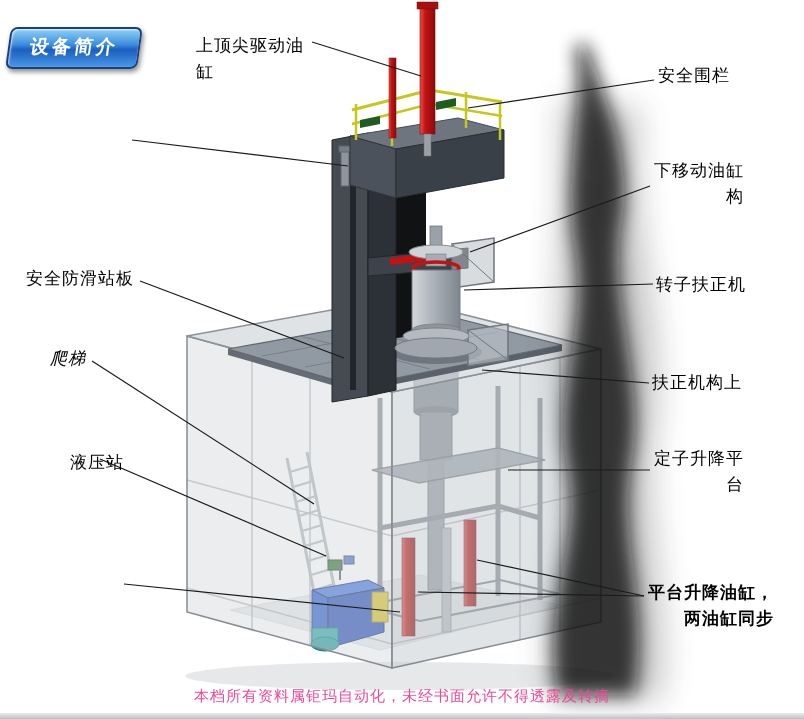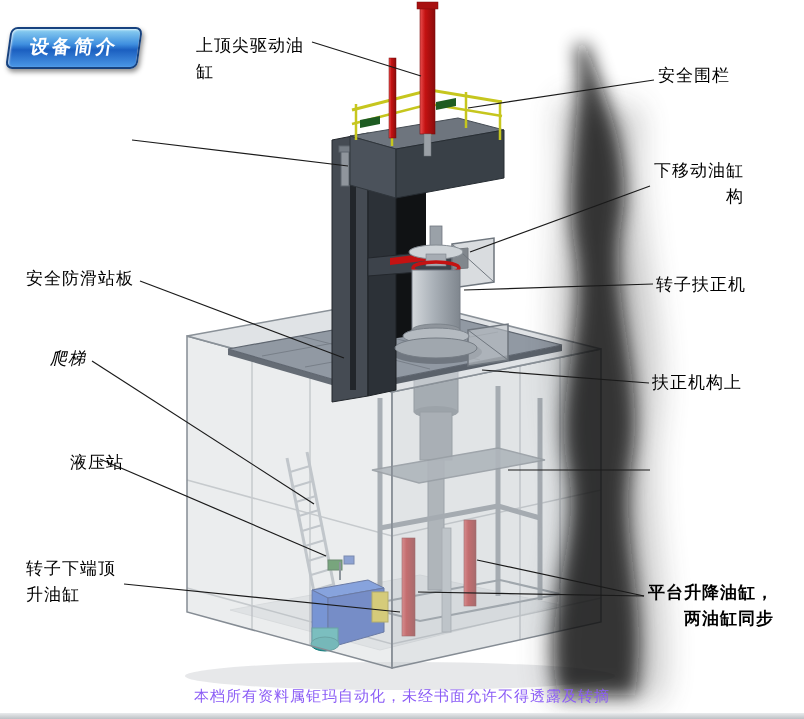--- a/index.html
+++ b/index.html
@@ -235,6 +235,8 @@
   <div class="label" style="left:50px;top:346px;font-style:italic;">爬梯</div>
   <div class="label right" style="left:652px;top:370px;">扶正机构上</div>
   <div class="label" style="left:38px;top:450px;margin-left:32px;">液压站</div>
+  <div class="label right" style="left:654px;top:446px;">定子升降平
+台</div>
   <div class="label" style="left:26px;top:556px;">转子下端顶
 升油缸</div>
   <div class="label right" style="left:648px;top:580px;font-weight:bold;">平台升降油缸，

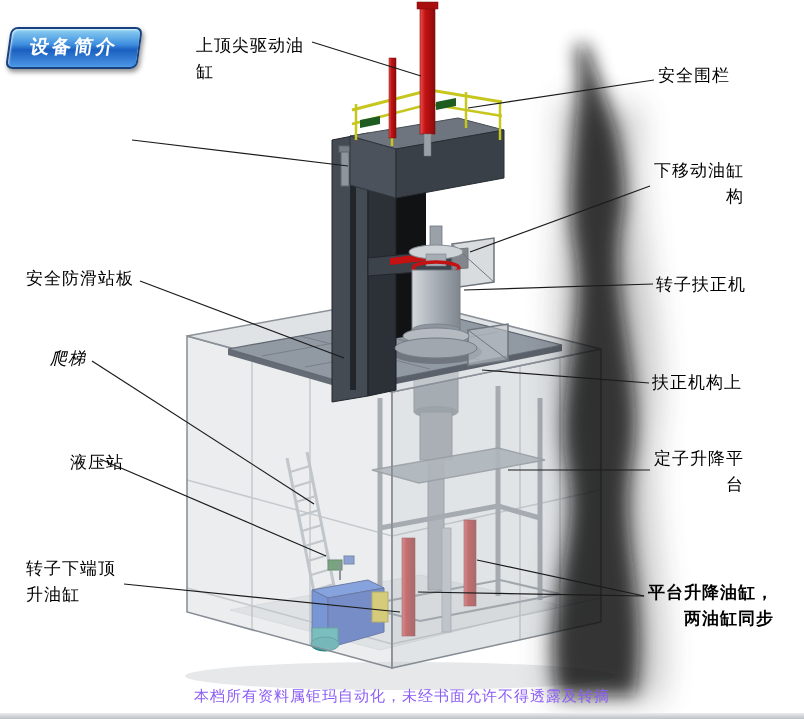--- a/index.html
+++ b/index.html
@@ -237,8 +237,6 @@
   <div class="label" style="left:38px;top:450px;margin-left:32px;">液压站</div>
   <div class="label right" style="left:654px;top:446px;">定子升降平
 台</div>
-  <div class="label" style="left:26px;top:556px;">转子下端顶
-升油缸</div>
   <div class="label right" style="left:648px;top:580px;font-weight:bold;">平台升降油缸，
 两油缸同步</div>
 

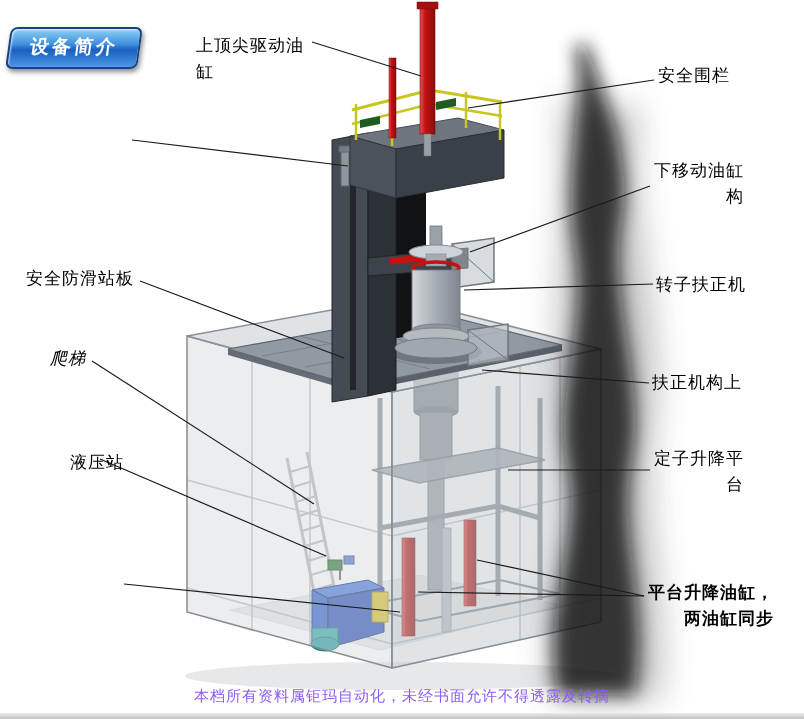--- a/index.html
+++ b/index.html
@@ -17,7 +17,7 @@
          box-shadow:2px 3px 5px rgba(0,0,0,.45), inset 1px 1px 2px rgba(255,255,255,.75);
          transform:skewX(-8deg);}
   .footer{position:absolute;left:0;top:687px;width:100%;text-align:center;
-          font-size:15px;color:#8b5cf6;letter-spacing:1px;}
+          font-size:15px;color:#ec4899;letter-spacing:1px;}
   .bottom-strip{position:absolute;left:0;bottom:0;width:100%;height:6px;
           background:linear-gradient(#e9ebed,#bdc1c5);}
 </style>

